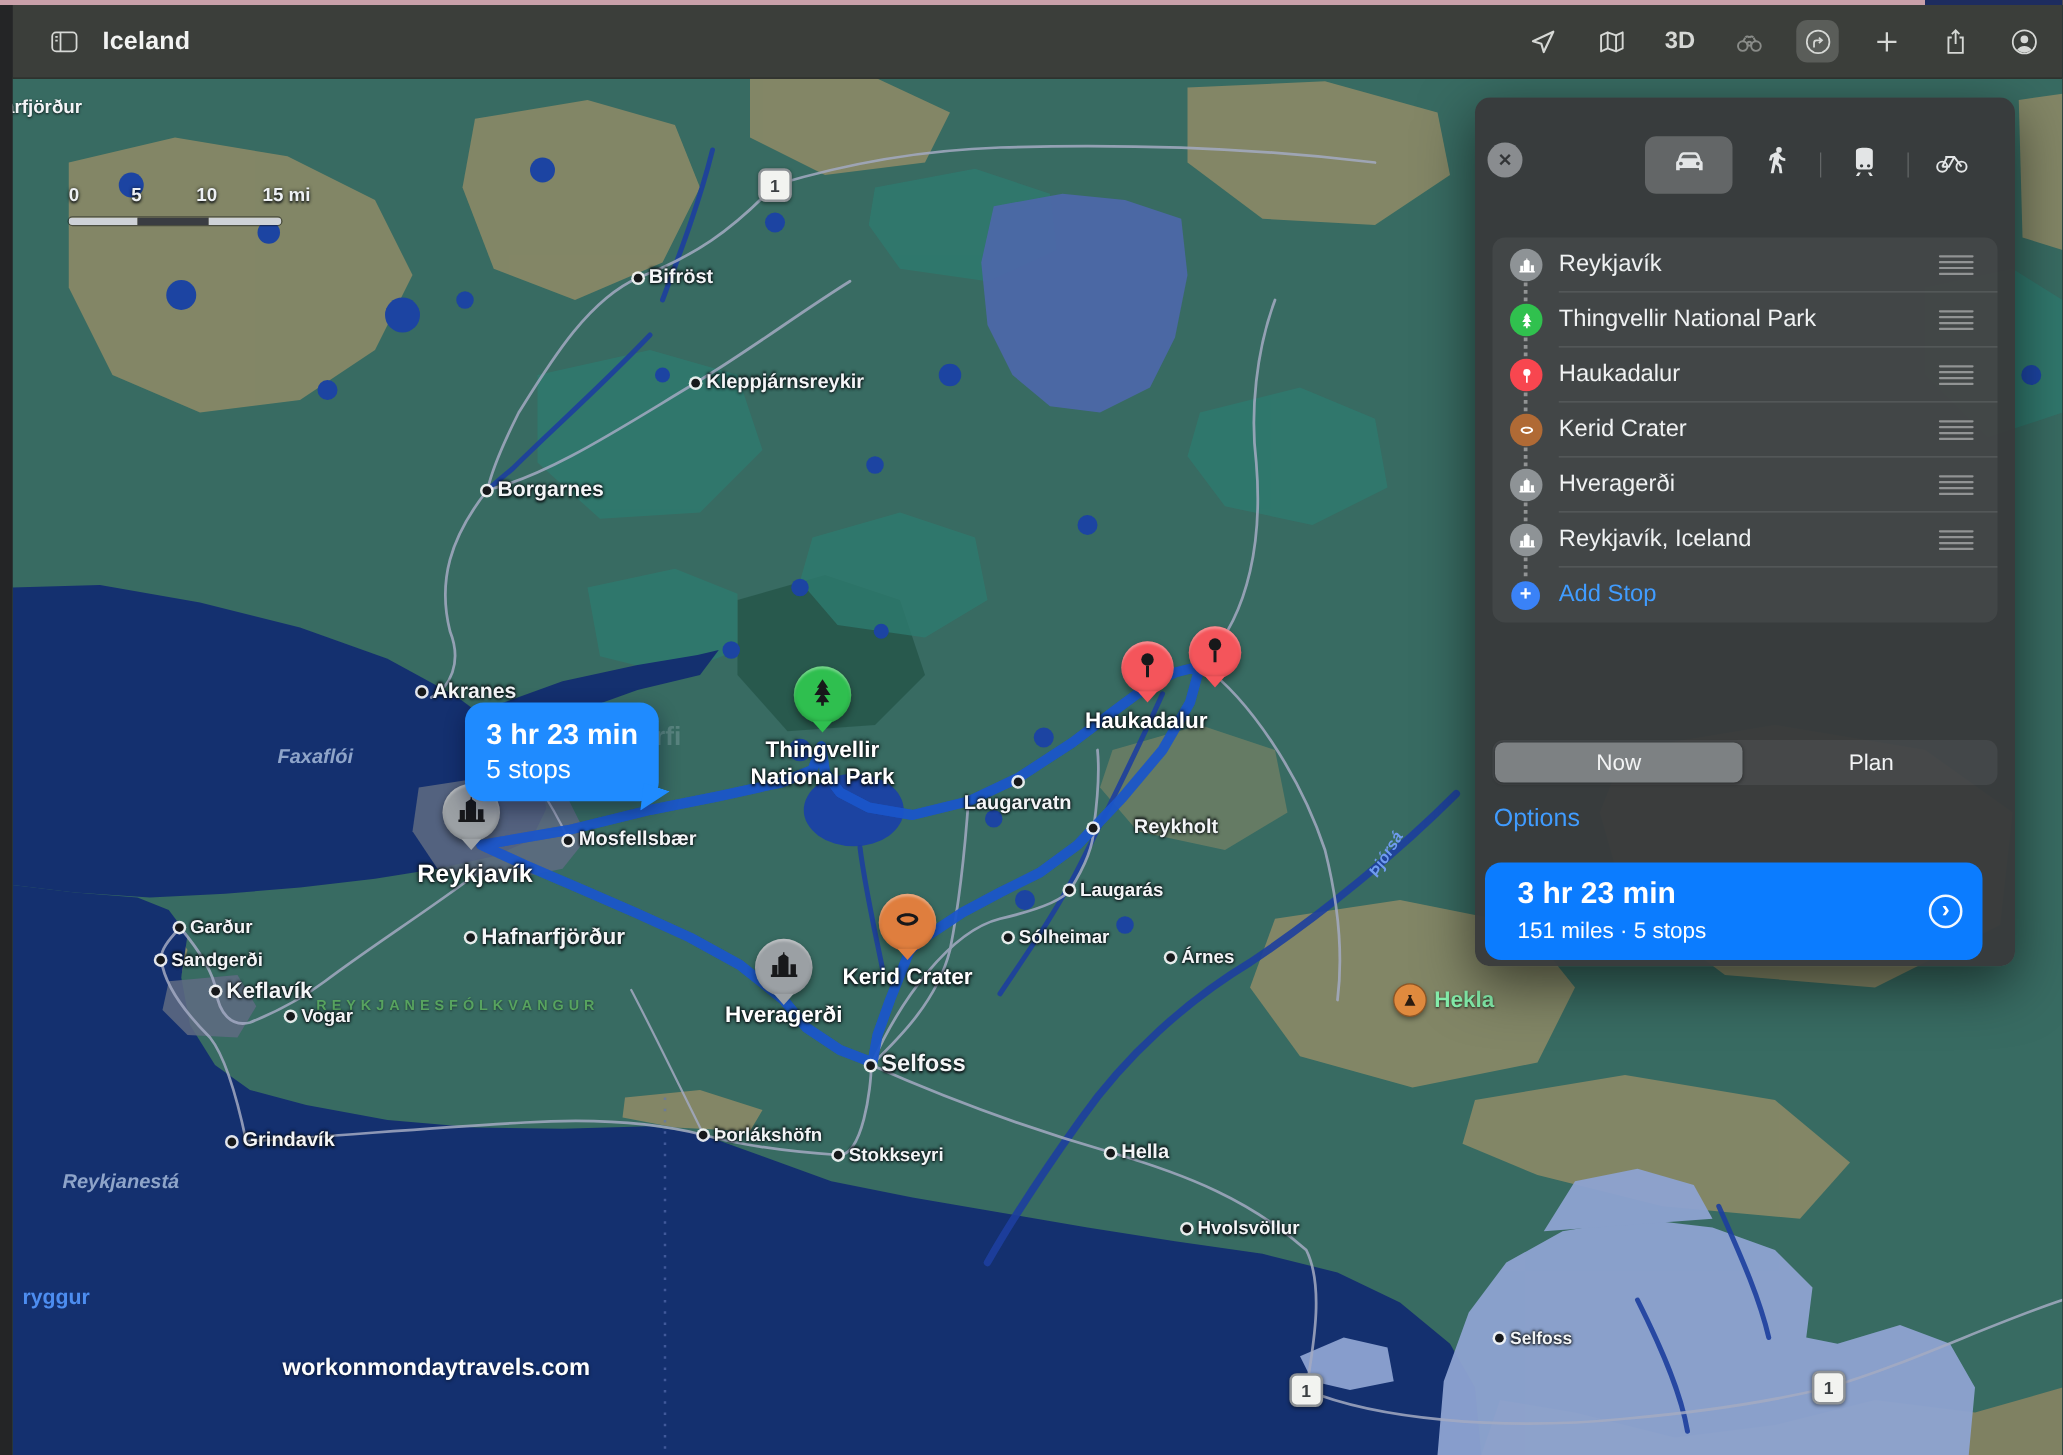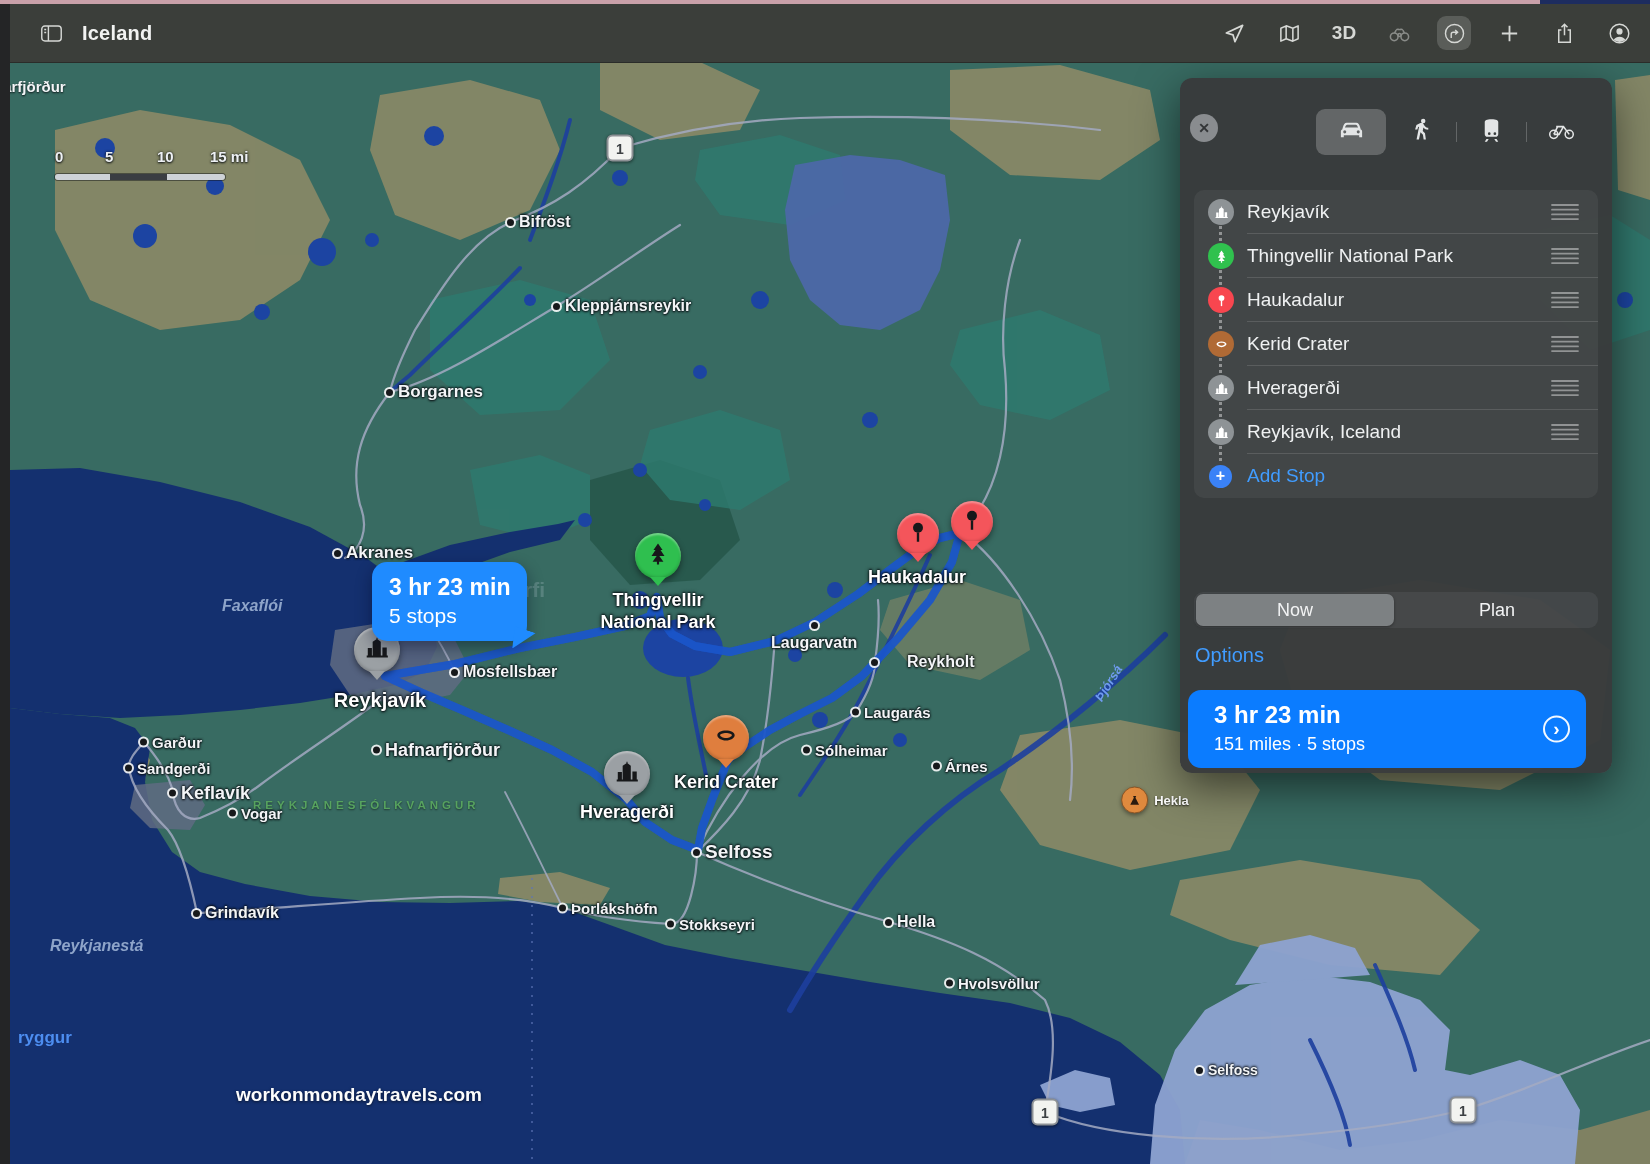--- a/index.html
+++ b/index.html
@@ -53,7 +53,7 @@
   .poi .poi-circle{width:25px;height:25px;border-radius:50%;background:#e08a3e;border:1.5px solid #8a5526;
     display:flex;align-items:center;justify-content:center;color:#2b1c10;box-shadow:0 2px 4px rgba(0,0,0,.4);}
   .poi .poi-circle svg{width:15px;height:15px;}
-  .poi .poi-name{color:#ffffff;font-weight:700;font-size:13px;text-shadow:0 1px 2px rgba(0,0,0,.8);}
+  .poi .poi-name{color:#86efac;font-weight:700;font-size:18px;text-shadow:0 1px 2px rgba(0,0,0,.8);}
   .shield{position:absolute;transform:translate(-50%,-50%);width:23px;height:23px;background:#f2f3f0;
     border:2px solid #8d9195;border-radius:6px;color:#3c4043;font-size:14px;font-weight:700;
     display:flex;align-items:center;justify-content:center;z-index:12;box-shadow:0 1px 3px rgba(0,0,0,.4);}

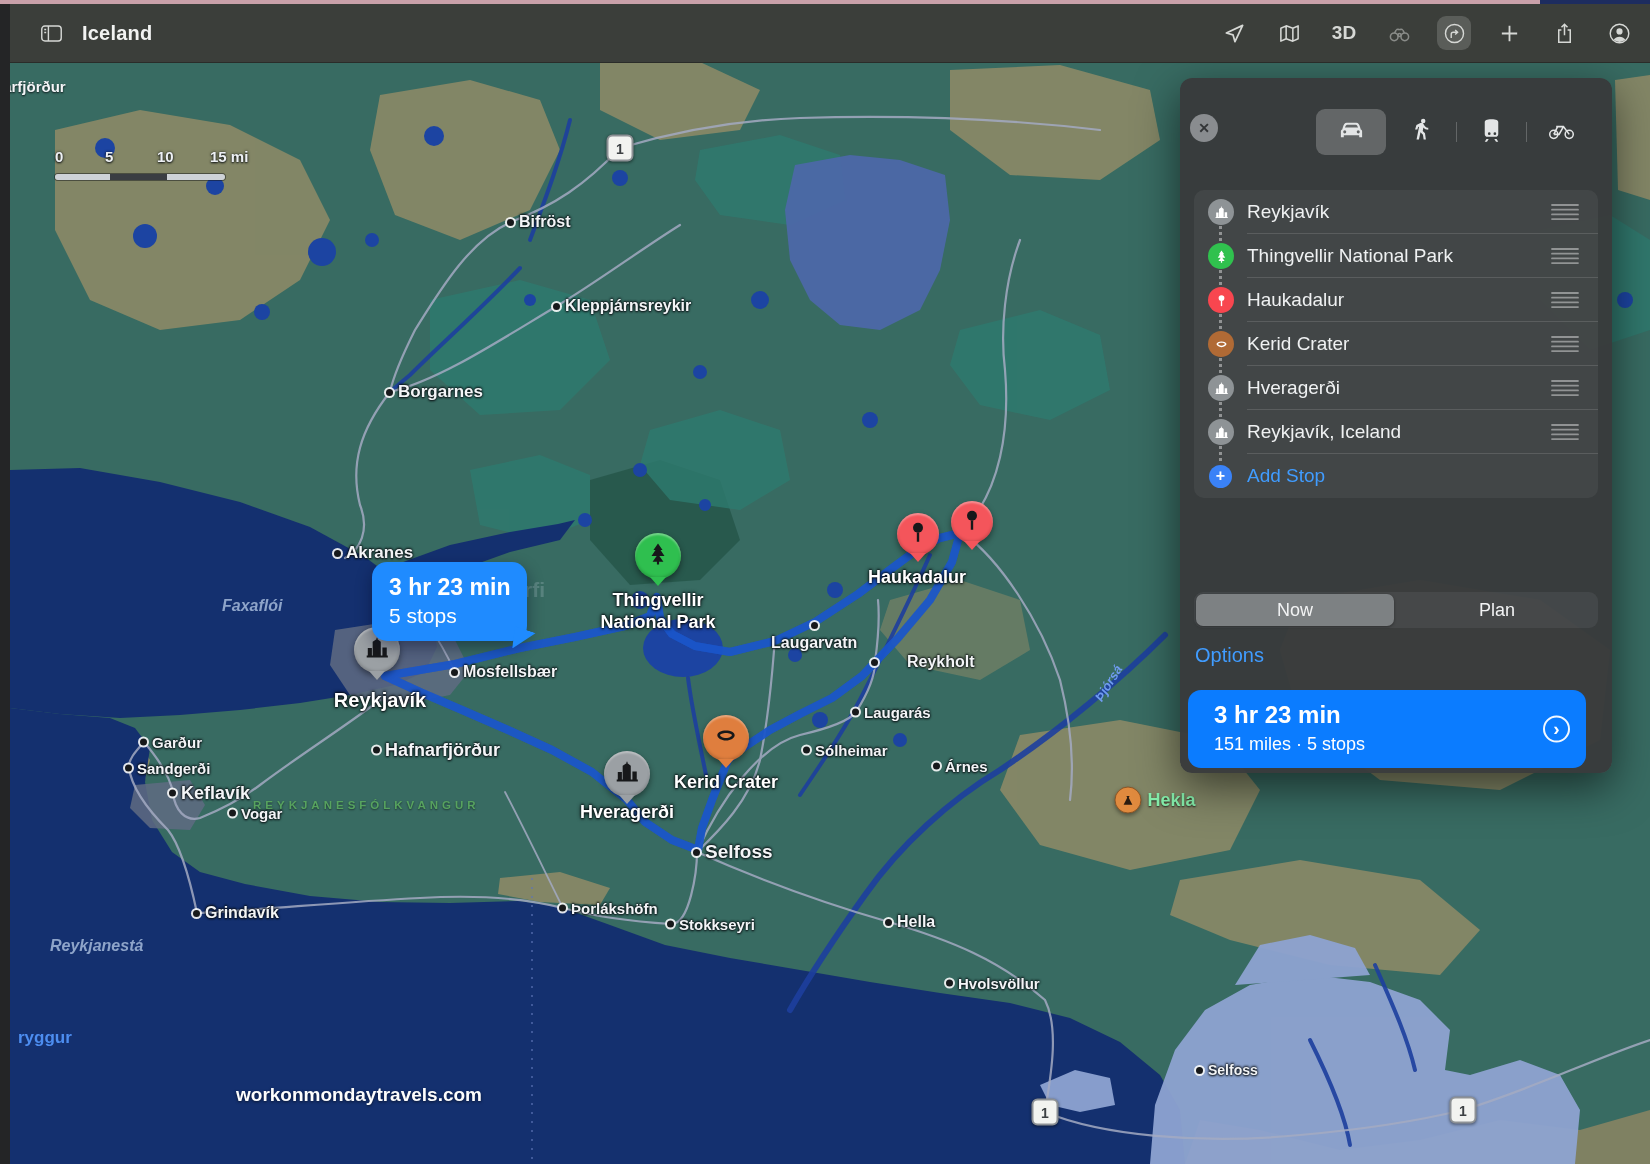--- a/index.html
+++ b/index.html
@@ -266,7 +266,7 @@
           <span class="dot"></span>
           <span class="tname">Hafnarfjörður</span>
         </div>
-        <div class="town" style="font-size: 16px; left: 183px; top: 851px;">
+        <div class="town" style="font-size: 16px; left: 172px; top: 851px;">
           <span class="dot"></span>
           <span class="tname">Grindavík</span>
         </div>

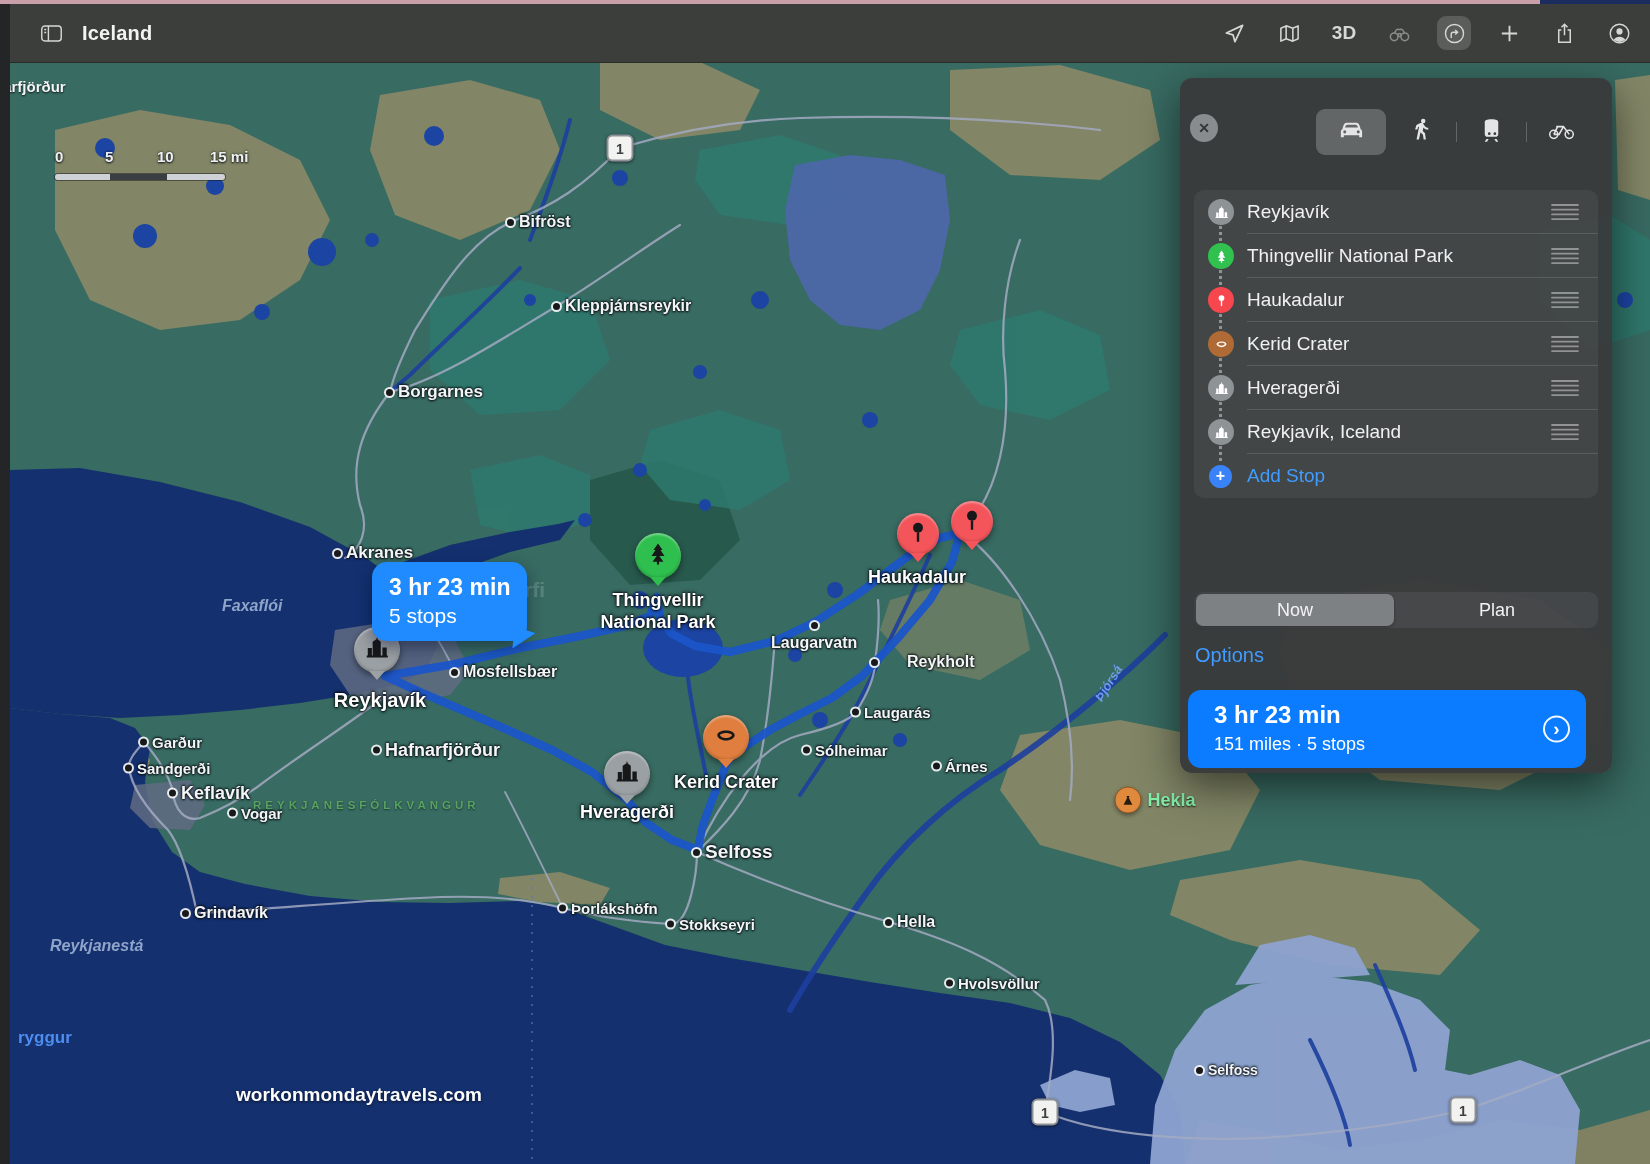--- a/index.html
+++ b/index.html
@@ -73,7 +73,7 @@
   .scale .sg1{width:55px;background:#ced2d7;}
   .scale .sg2{width:57px;background:#3a3d42;}
   .scale .sg3{width:58px;background:#ced2d7;}
-  .watermark{position:absolute;left:226px;top:1022px;color:#fdfdfd;font-size:19px;font-weight:700;z-index:15;
+  .watermark{position:absolute;left:216px;top:1022px;color:#fdfdfd;font-size:19px;font-weight:700;z-index:15;
     text-shadow:0 1px 3px rgba(0,0,0,.6);}
   
   .panel{position:absolute;left:1180px;top:78px;width:432px;height:695px;z-index:100;

